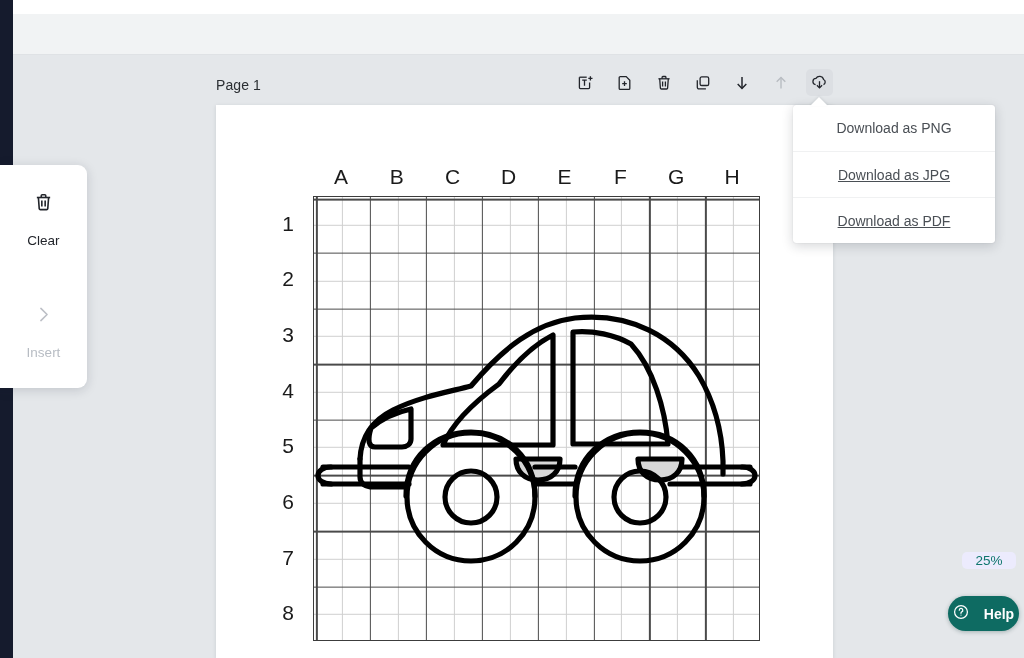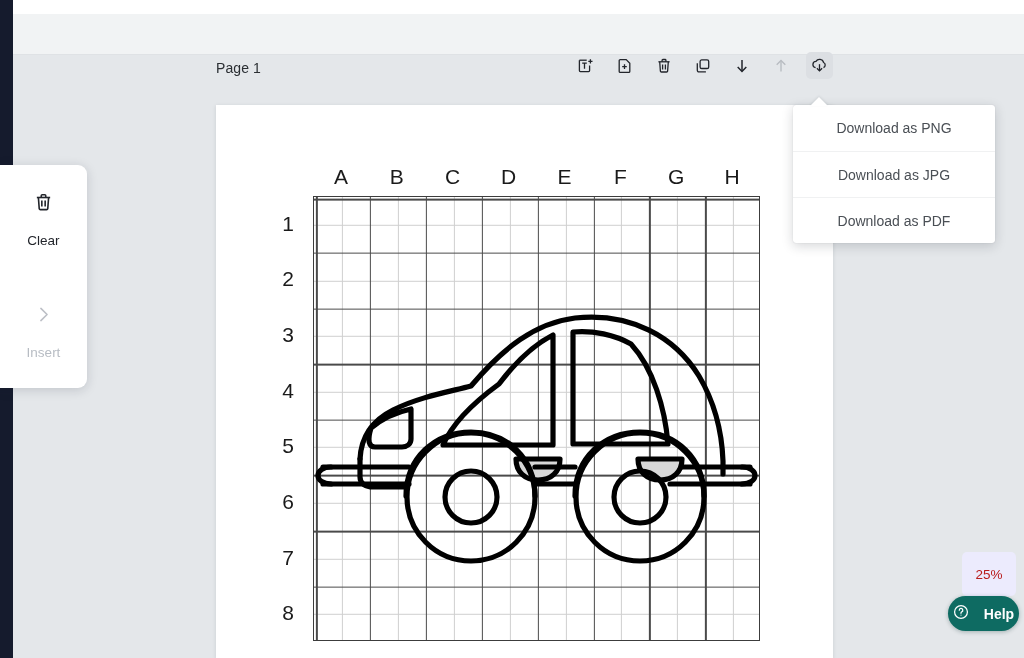--- a/index.html
+++ b/index.html
@@ -45,7 +45,7 @@
 
   
   .page-toolbar {
-    position: absolute; left: 216px; top: 52px;
+    position: absolute; left: 216px; top: 69px;
     width: 617px; height: 34px; text-align: right;
   }
   .page-label {

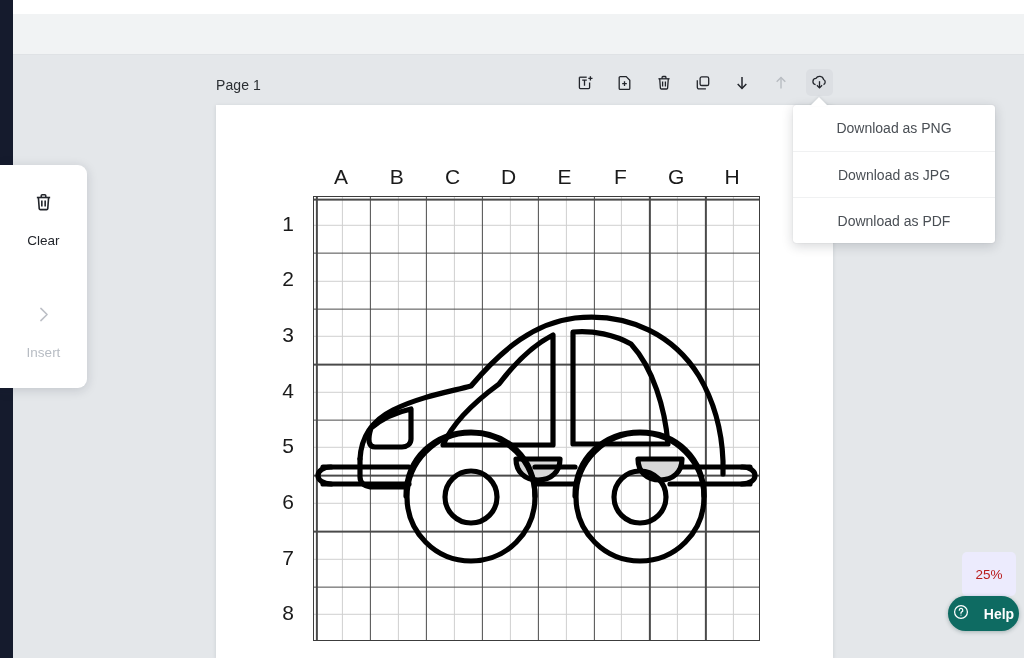--- a/index.html
+++ b/index.html
@@ -93,7 +93,7 @@
     font-size: 14px; color: #4a4f55;
     cursor: pointer;
   }
-  .menu-item + .menu-item { border-top: 1px solid #f0f1f2; }
+  .menu-item + .menu-item { border-top: 1px solid #f0f1f2; text-decoration: underline; }
 
   
   .page-canvas {

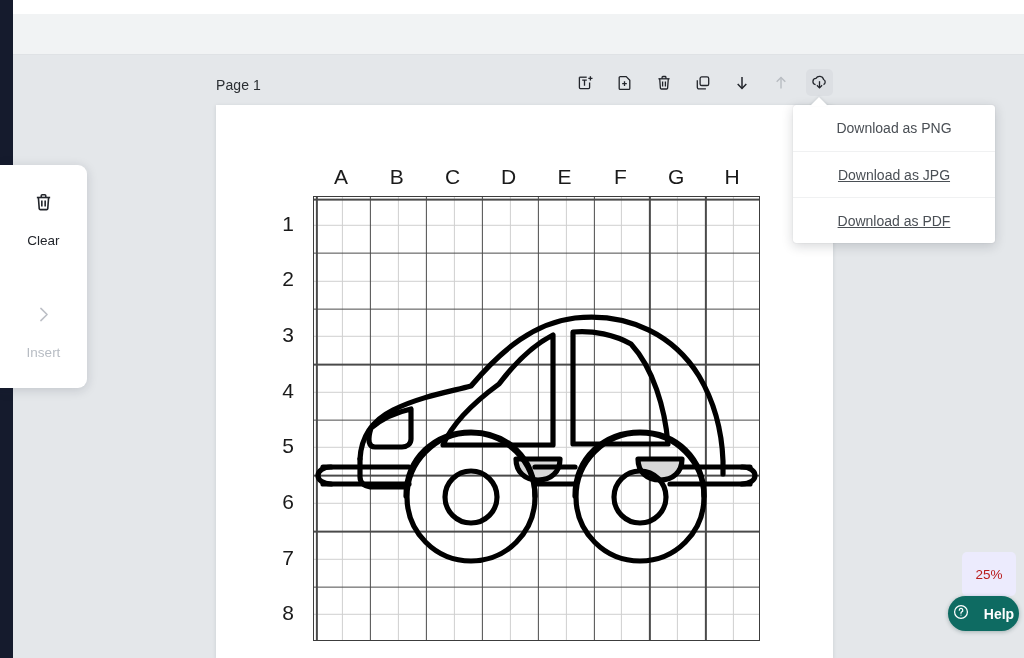--- a/index.html
+++ b/index.html
@@ -184,11 +184,11 @@
   
   .zoom-badge {
     position: absolute; left: 962px; top: 552px;
-    width: 54px; height: 44px;
+    width: 54px; height: 17px;
     background: #ecebfd;
     border-radius: 5px;
     display: flex; align-items: center; justify-content: center;
-    font-size: 13.5px; color: #b91c1c;
+    font-size: 13.5px; color: #0f766e;
     z-index: 45;
     cursor: pointer;
   }

